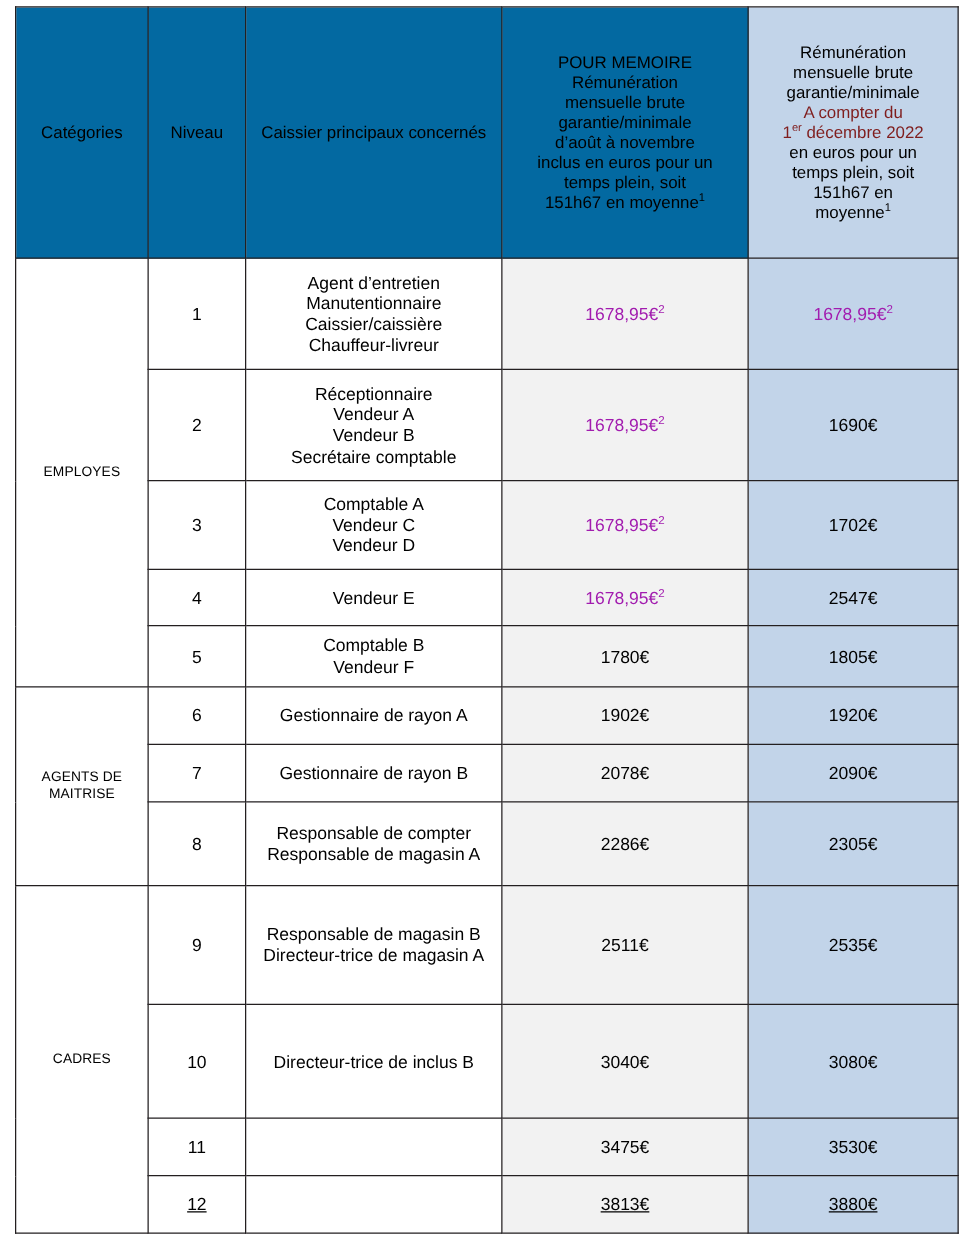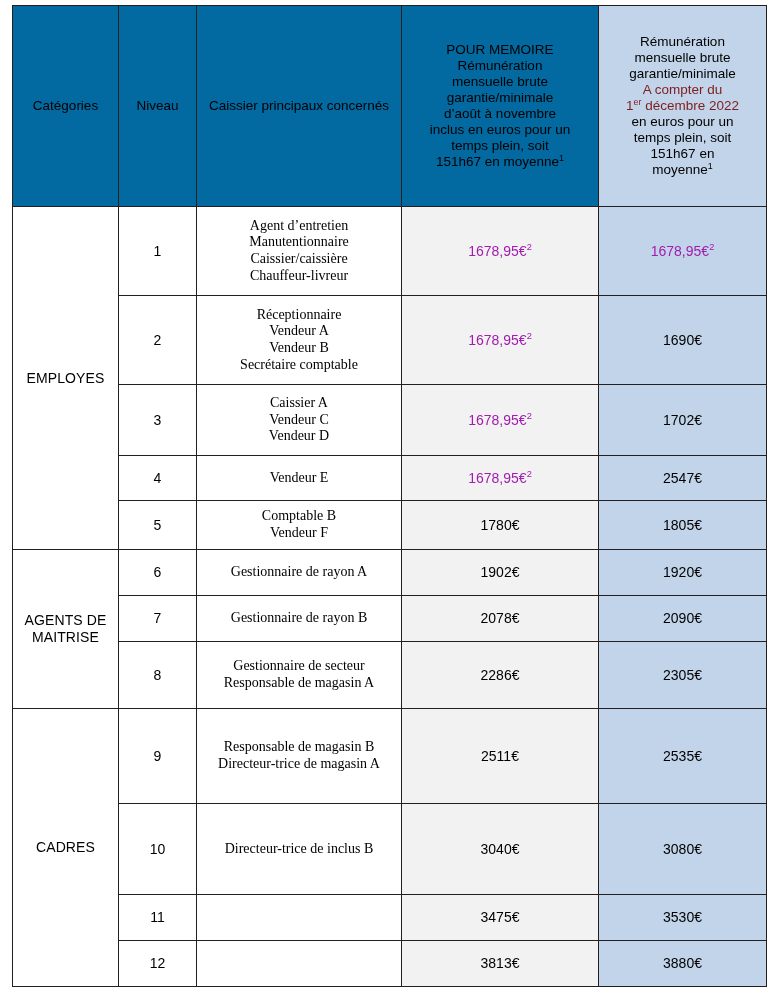--- a/index.html
+++ b/index.html
@@ -90,7 +90,7 @@
   td.memo-cell.plain { font-weight: normal; margin-top: 36px; }
   td.new-cell.plain  { font-weight: normal; }
 
-  .job-line { display: block; font-family: Liberation Serif, serif; }
+  .job-line { display: block; }
 
   
   tr.r1  td { height: 84px; }

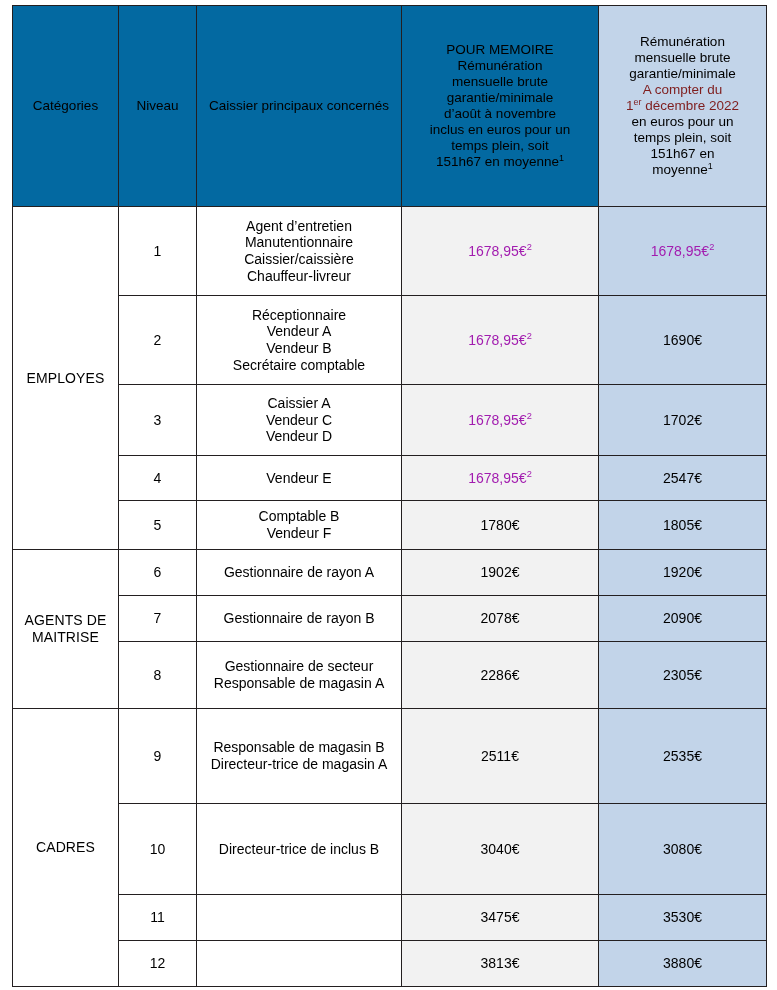--- a/index.html
+++ b/index.html
@@ -60,7 +60,7 @@
   
   td.cat-cell {
     font-weight: bold;
-    font-size: 14px;
+    font-size: 11px;
     background: #ffffff;
     letter-spacing: 0.1px;
   }

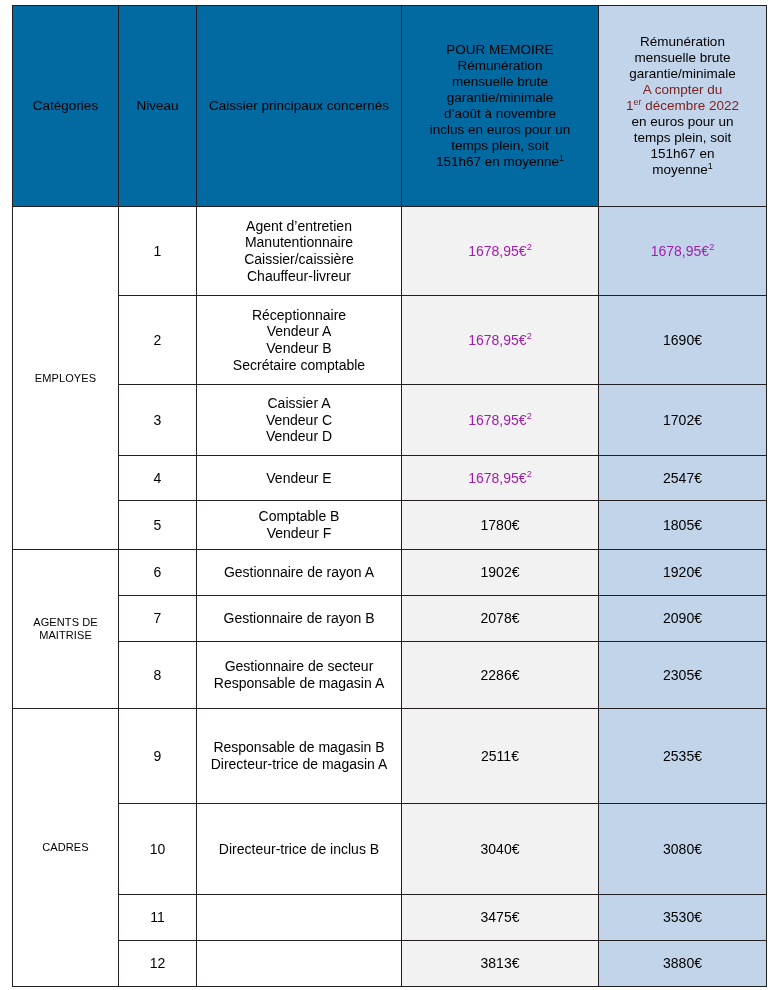--- a/index.html
+++ b/index.html
@@ -180,7 +180,7 @@
     <tr class="r3">
       <td class="level-cell">3</td>
       <td class="jobs-cell">
-        <span class="job-line">Caissier A</span>
+        <span class="job-line">Comptable A</span>
         <span class="job-line">Vendeur C</span>
         <span class="job-line">Vendeur D</span>
       </td>

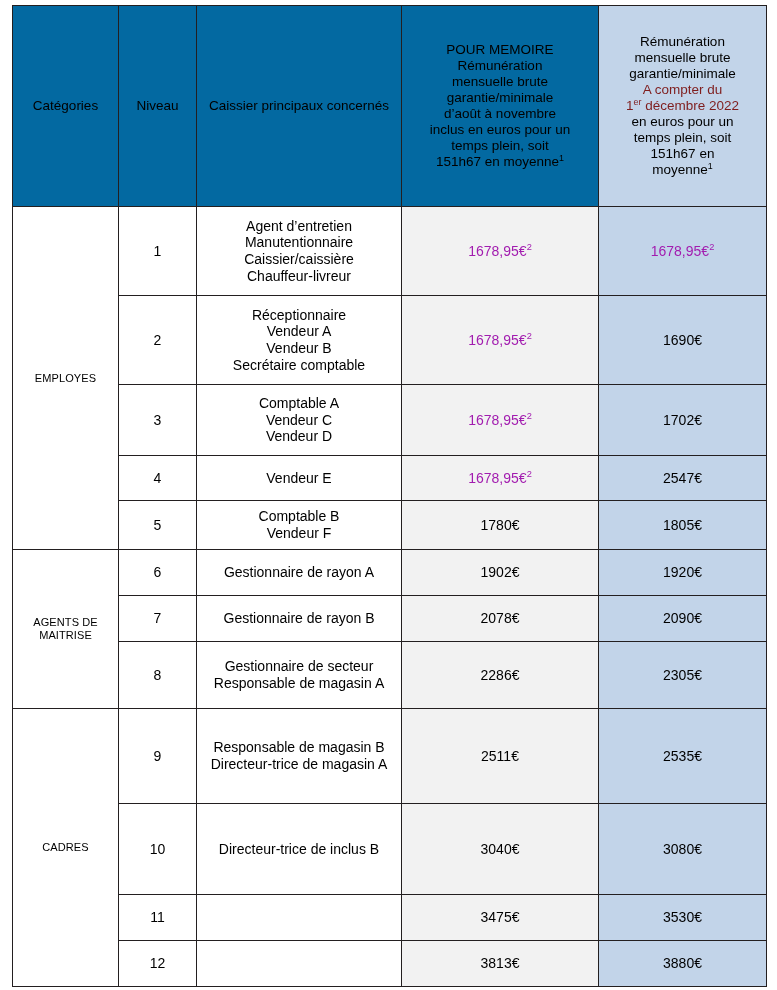--- a/index.html
+++ b/index.html
@@ -232,7 +232,7 @@
     <tr class="r8">
       <td class="level-cell">8</td>
       <td class="jobs-cell">
-        <span class="job-line">Gestionnaire de secteur</span>
+        <span class="job-line">Responsable de compter</span>
         <span class="job-line">Responsable de magasin A</span>
       </td>
       <td class="memo-cell plain">2286€</td>

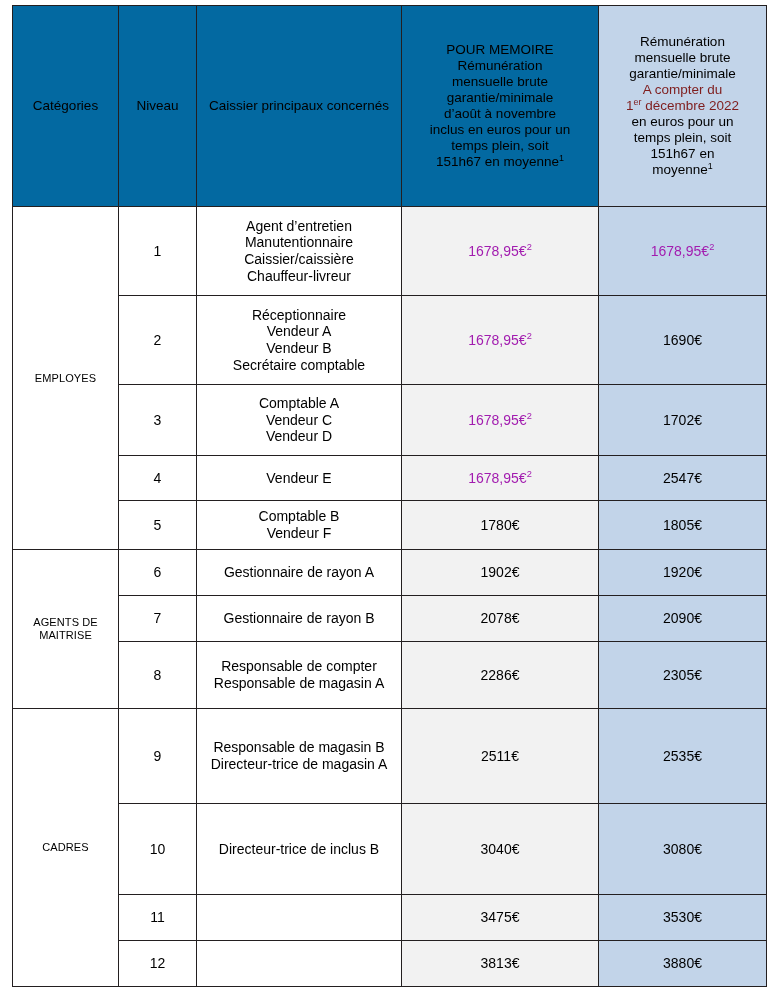--- a/index.html
+++ b/index.html
@@ -109,7 +109,7 @@
   
   tr.group-start > td { border-top: 2.6px solid #231f20; }
   thead th { border-bottom: 2.6px solid #231f20; }
-  tr.last-row > td { border-bottom: 2.6px solid #231f20; }
+  tr.last-row > td { border-bottom: 2.6px solid #231f20; text-decoration: underline; }
 </style>
 </head>
 <body>

